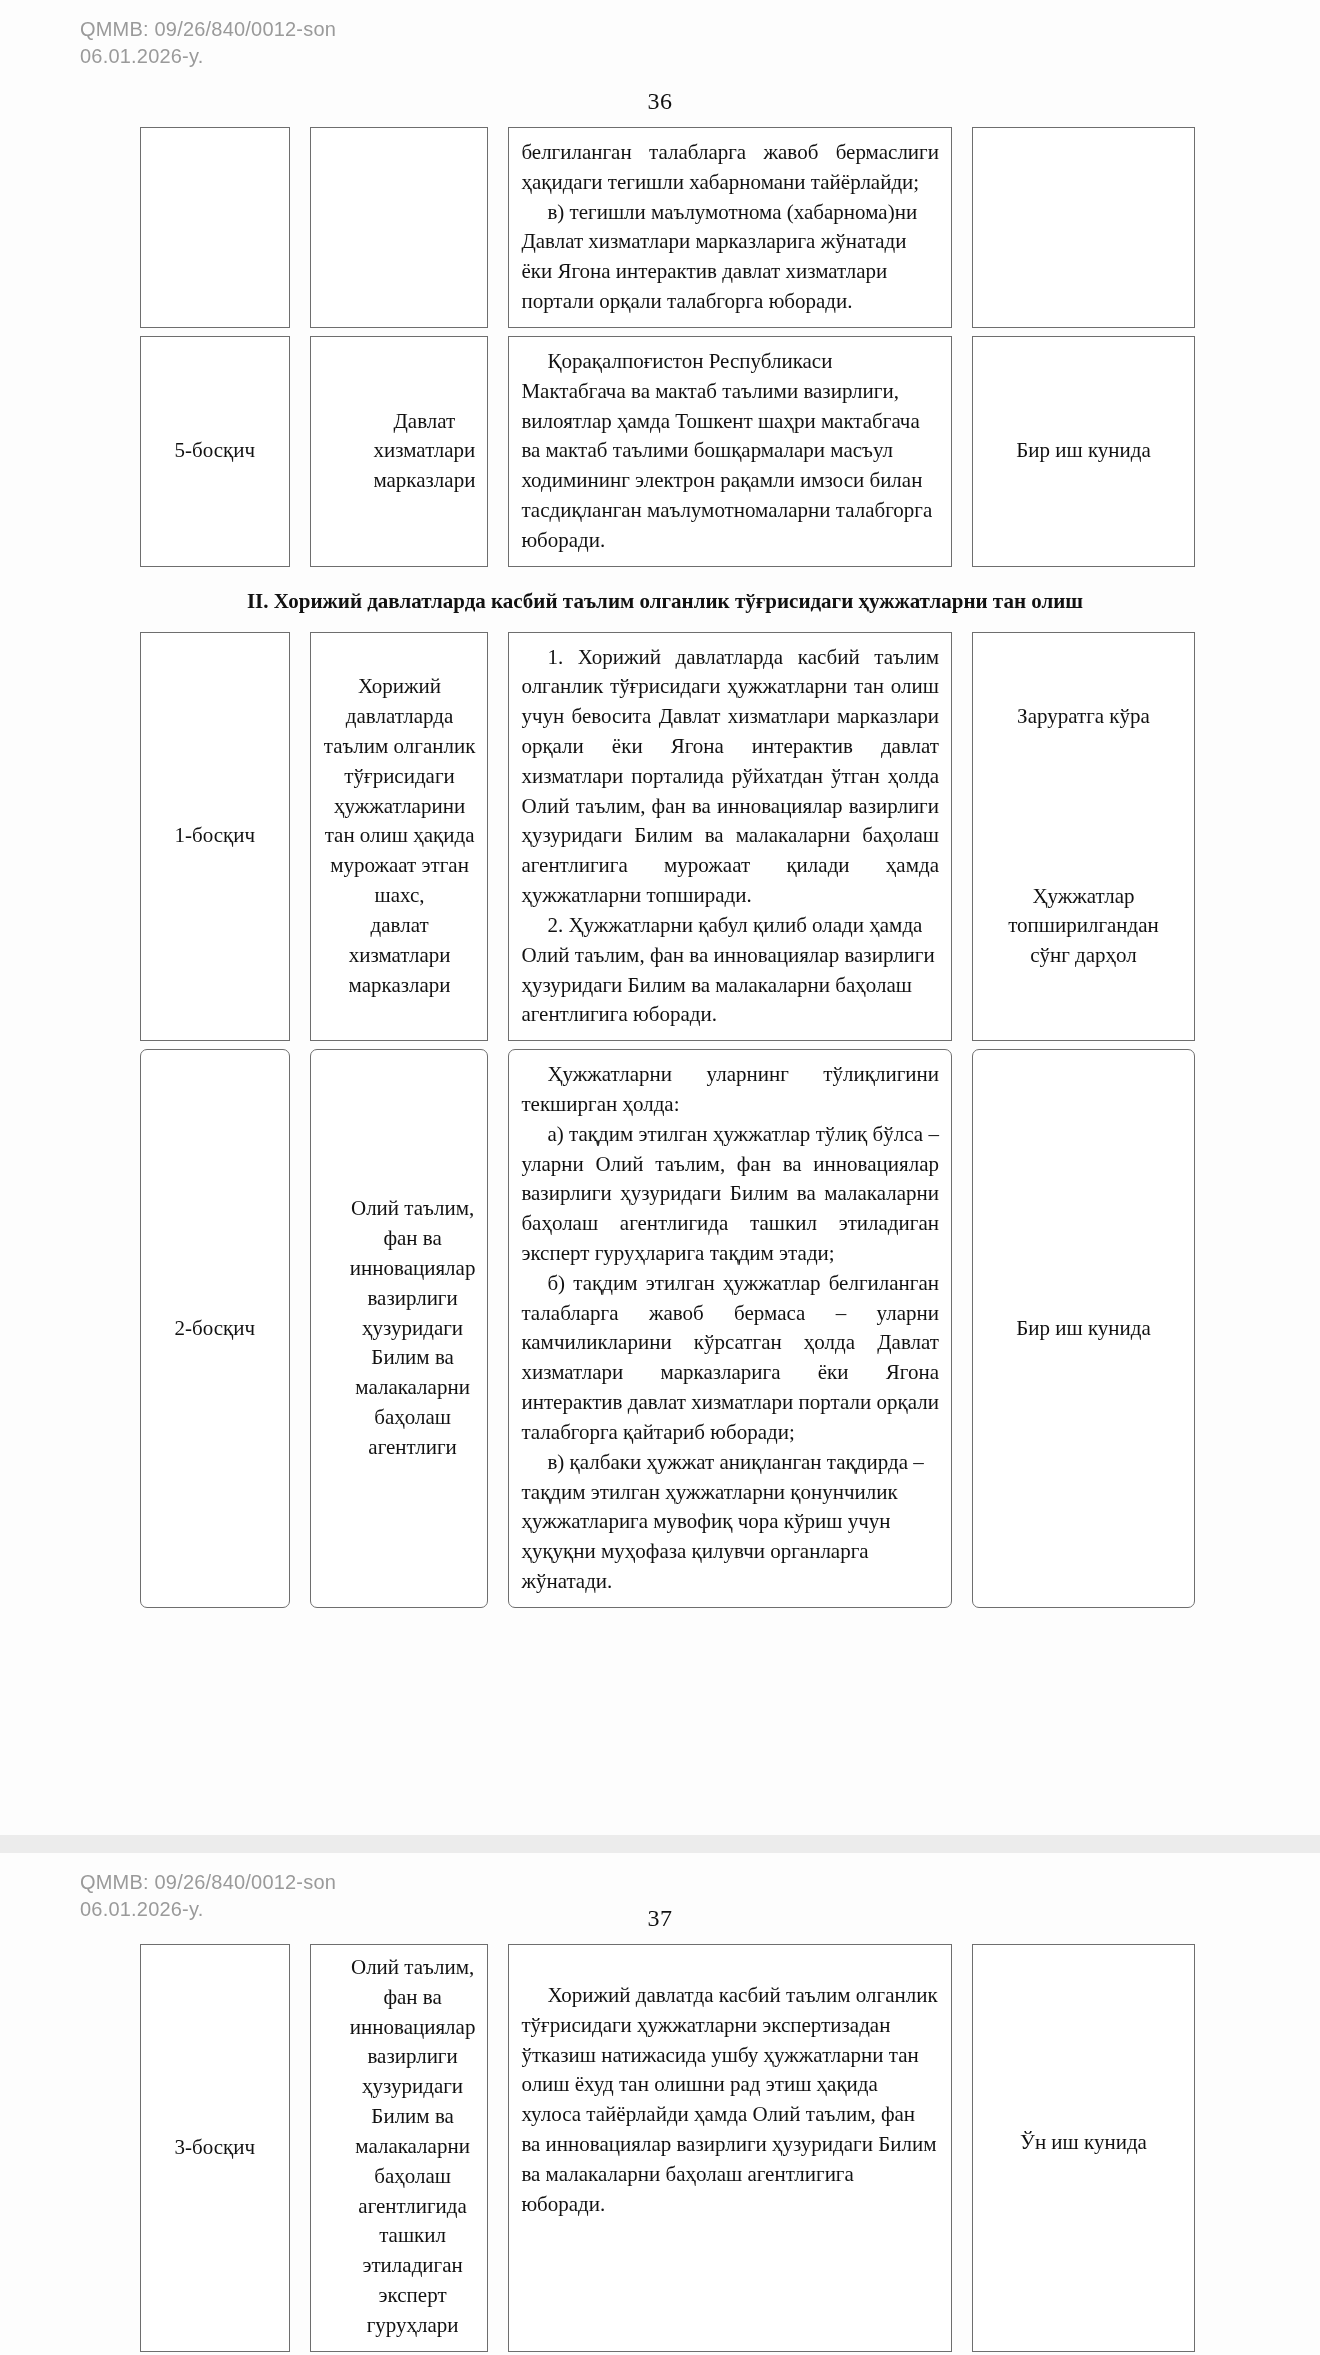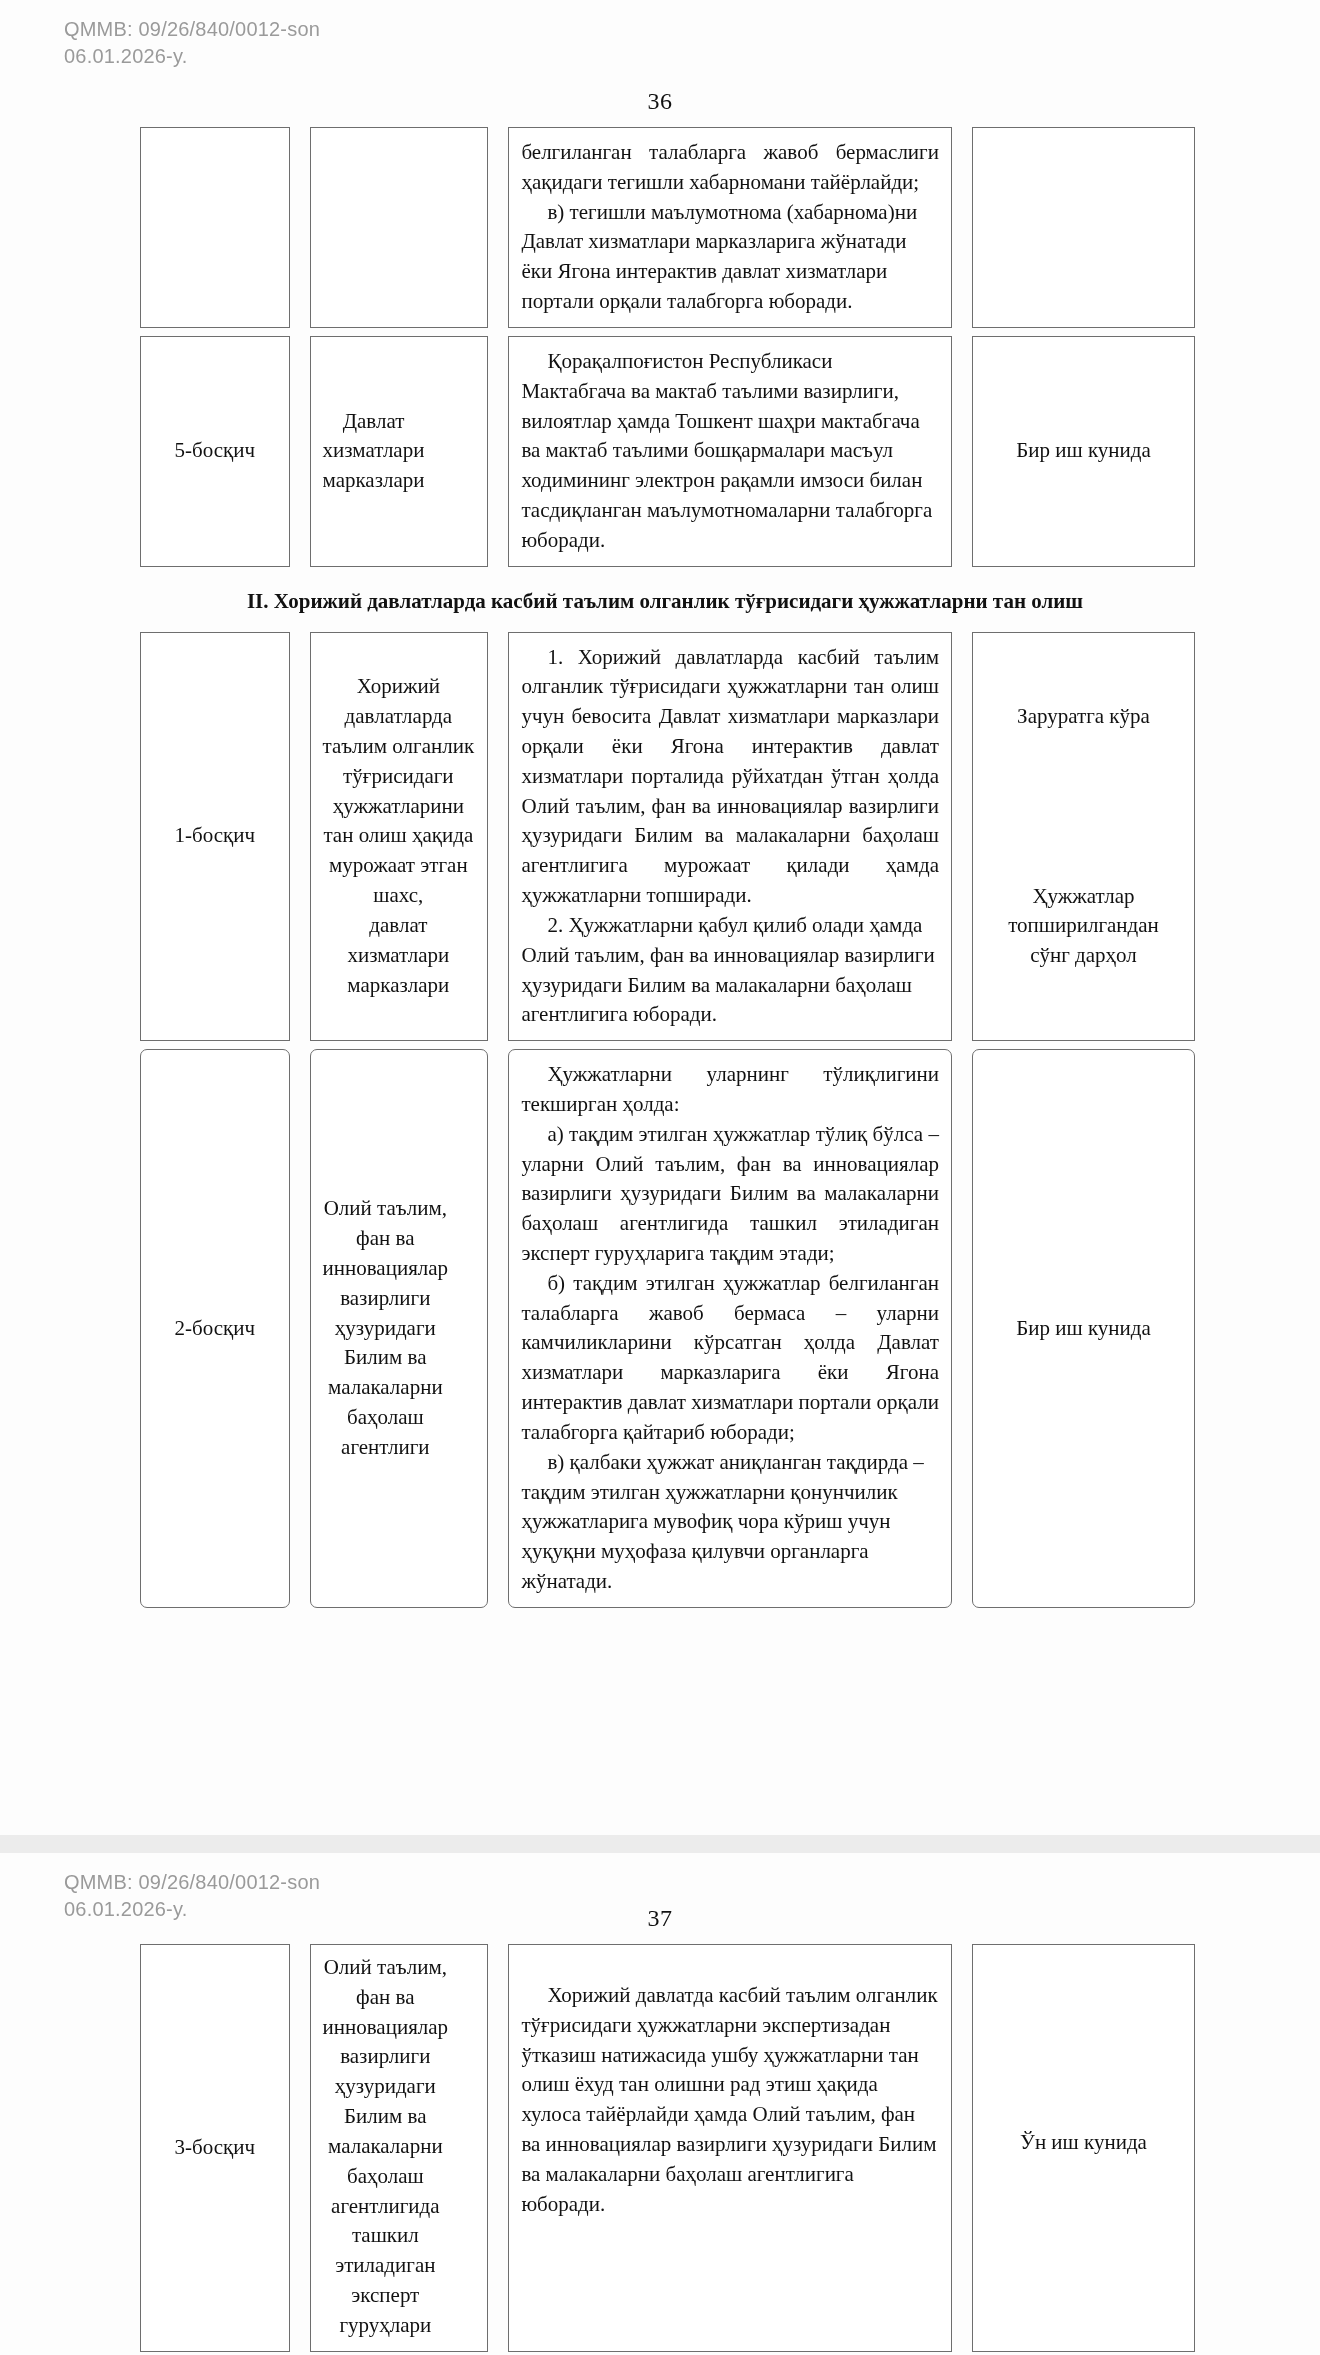--- a/index.html
+++ b/index.html
@@ -32,7 +32,7 @@
 
   .watermark {
     position: absolute;
-    left: 64px;
+    left: 80px;
     top: 16px;
     font-family: "Liberation Sans", "DejaVu Sans", sans-serif;
     font-size: 20px;

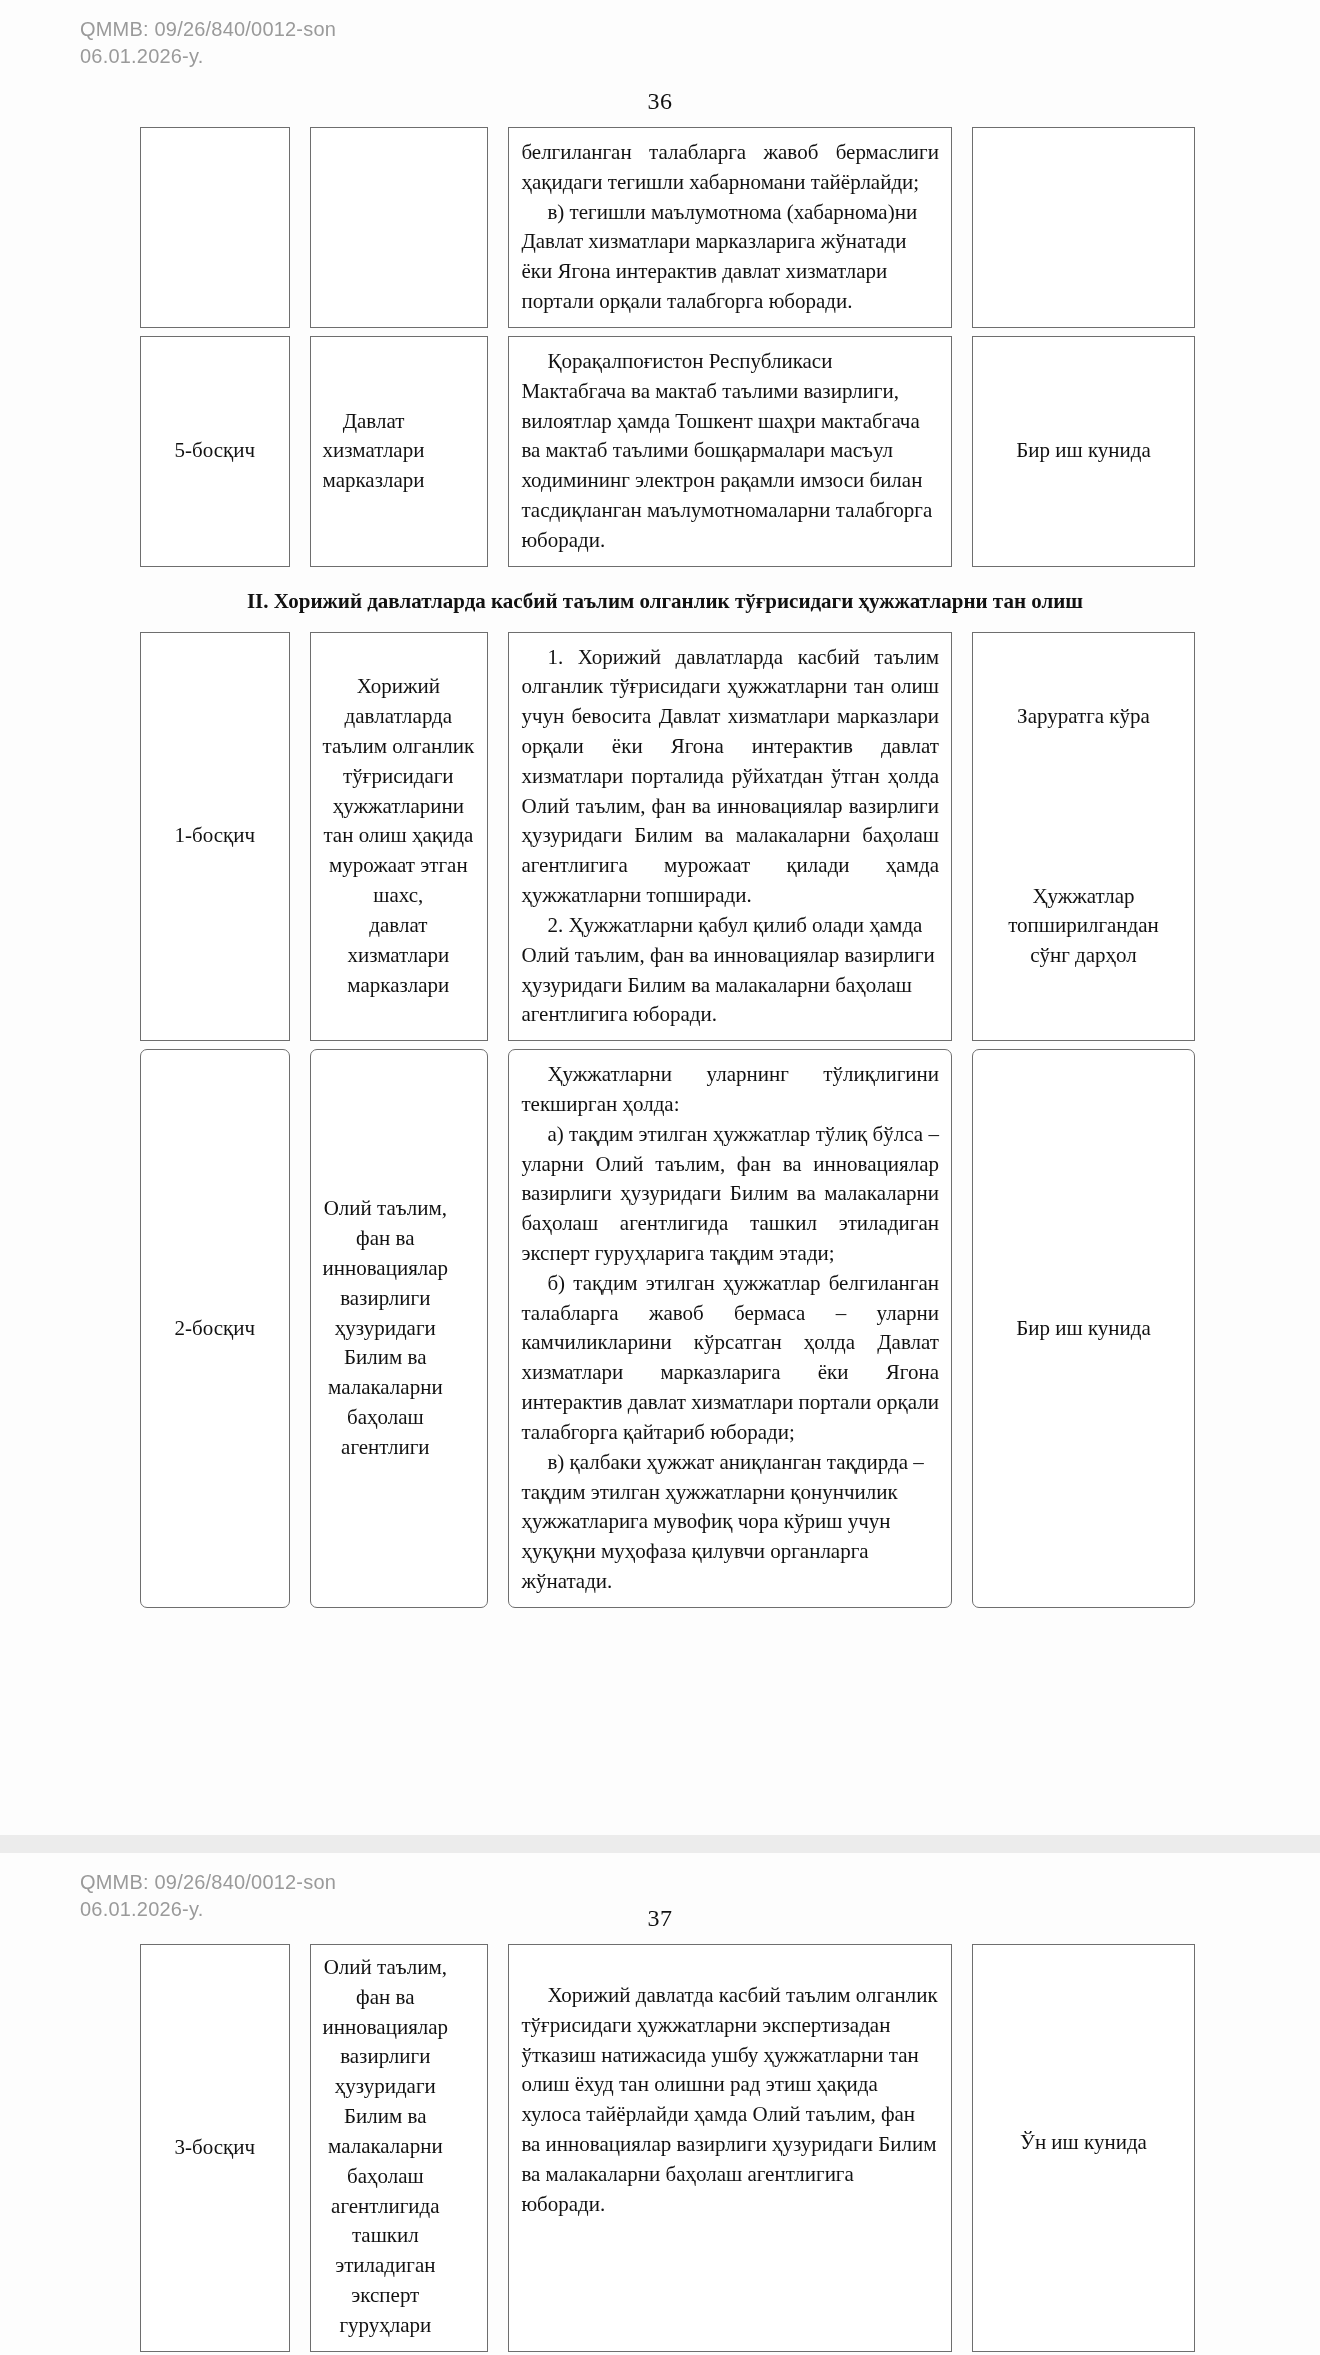--- a/index.html
+++ b/index.html
@@ -72,7 +72,7 @@
   }
 
   .c-stage   { width: 152px; display: flex; align-items: center; justify-content: center; text-align: center; }
-  .c-org     { width: 182px; display: flex; align-items: center; justify-content: flex-start; text-align: center; font-family: Liberation Serif, serif; }
+  .c-org     { width: 182px; display: flex; align-items: center; justify-content: flex-end; text-align: center; font-family: Liberation Serif, serif; }
   .c-body    { width: 452px; text-align: justify; text-justify: inter-word; hyphens: none; }
   .c-term    { width: 227px; display: flex; flex-direction: column; justify-content: center; text-align: center; }
 

